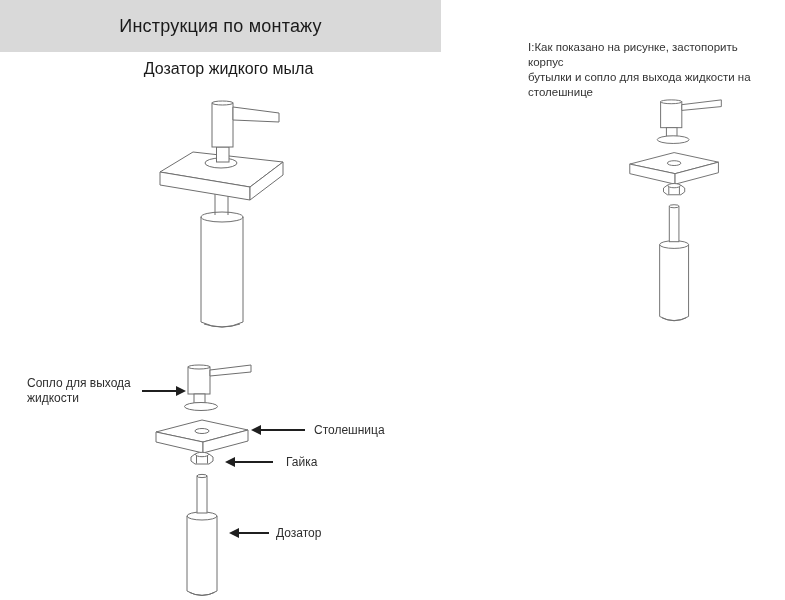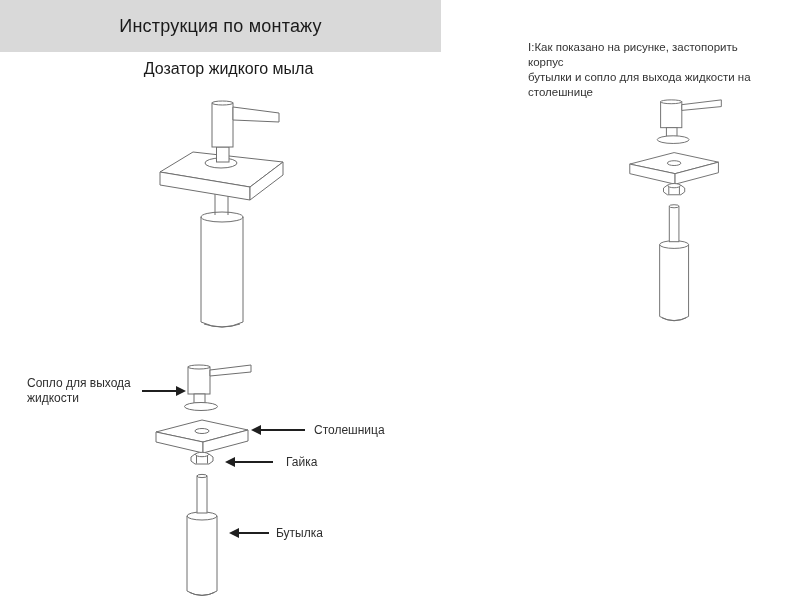--- a/index.html
+++ b/index.html
@@ -132,7 +132,7 @@
   <polygon class="arrowhead" points="10,2 0,7 10,12"></polygon>
 </svg>
 
-<div class="abs part-label bottle-label">Бутылка</div>
+<div class="abs part-label bottle-label">Дозатор</div>
 <svg class="abs" style="left:229px;top:526px" width="40" height="14">
   <line class="arrow" x1="9" y1="7" x2="40" y2="7"></line>
   <polygon class="arrowhead" points="10,2 0,7 10,12"></polygon>

